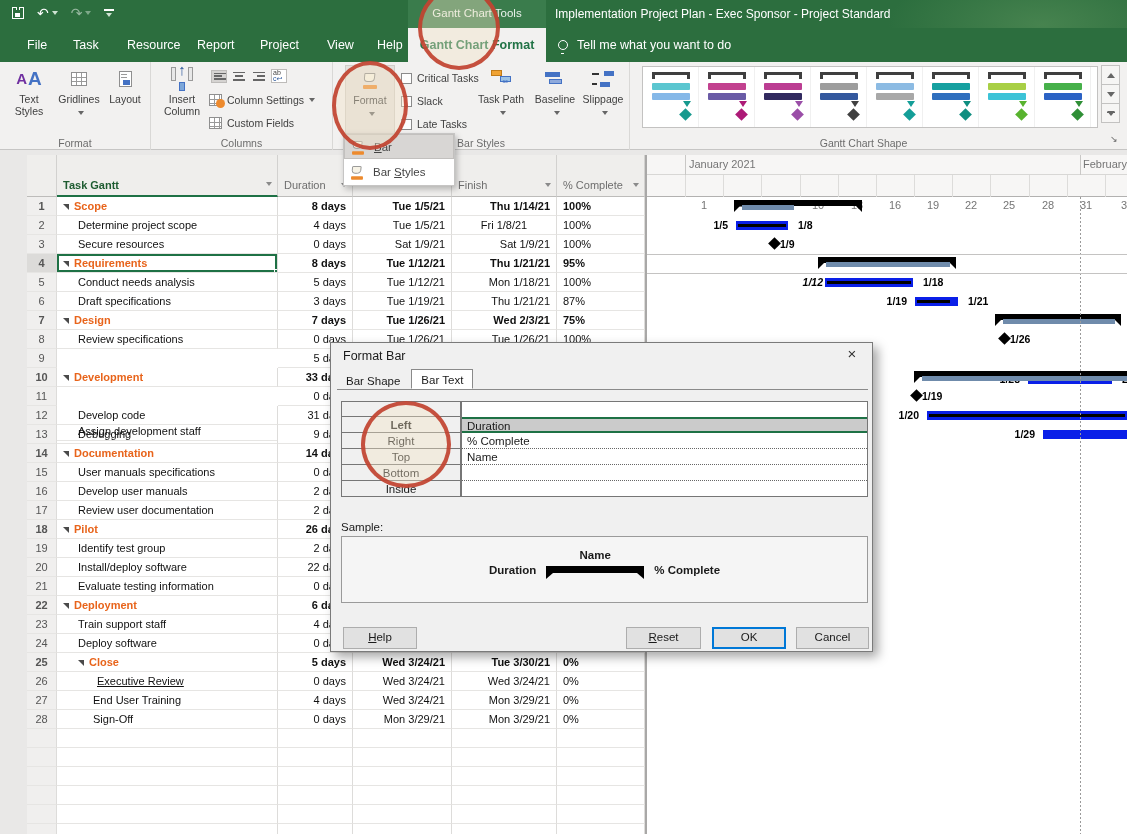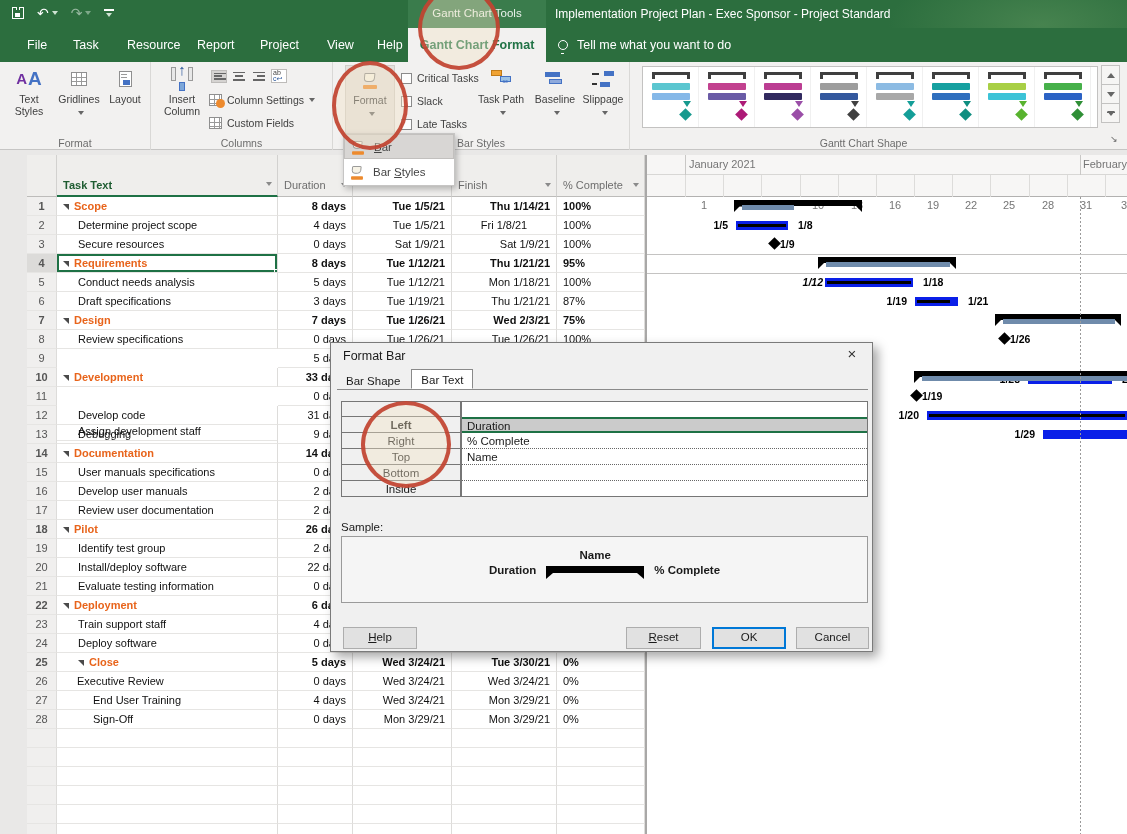--- a/index.html
+++ b/index.html
@@ -425,7 +425,7 @@
 
   <div class="sheet" id="sheet">
       <div class="hcell" style="left: 0px; width: 30px;"></div>
-      <div class="hcell hname" style="left: 30px; width: 221px;"><span>Task Text</span><span class="car"></span></div>
+      <div class="hcell hname" style="left: 30px; width: 221px;"><span>Task Gantt</span><span class="car"></span></div>
       <div class="hcell" style="left: 251px; width: 75px;"><span>Duration</span><span class="car"></span></div>
       <div class="hcell" style="left: 326px; width: 99px;"></div>
       <div class="hcell" style="left: 425px; width: 105px;"><span>Finish</span><span class="car"></span></div>

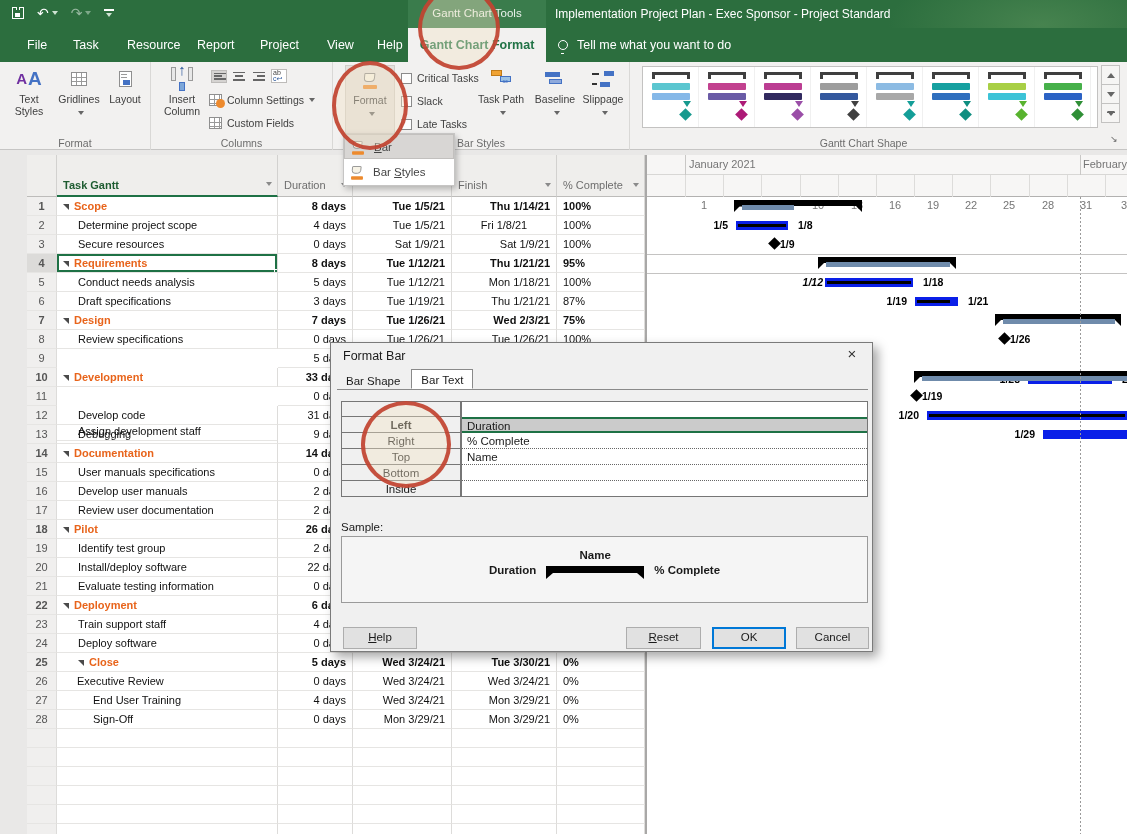--- a/index.html
+++ b/index.html
@@ -631,7 +631,7 @@
       </div>
       <div class="trow" style="top: 517px;">
         <div class="tcell cid" style="left: 0px; width: 30px;">26</div>
-        <div class="tcell" style="left: 30px; width: 221px; padding-left: 20px;"><span>Executive Review</span></div>
+        <div class="tcell" style="left: 30px; width: 221px; padding-left: 40px; text-decoration: underline;"><span>Executive Review</span></div>
         <div class="tcell" style="left: 251px; width: 75px; text-align: right;">0 days</div>
         <div class="tcell" style="left: 326px; width: 99px; text-align: right;">Wed 3/24/21</div>
         <div class="tcell" style="left: 425px; width: 105px; text-align: right;">Wed 3/24/21</div>

